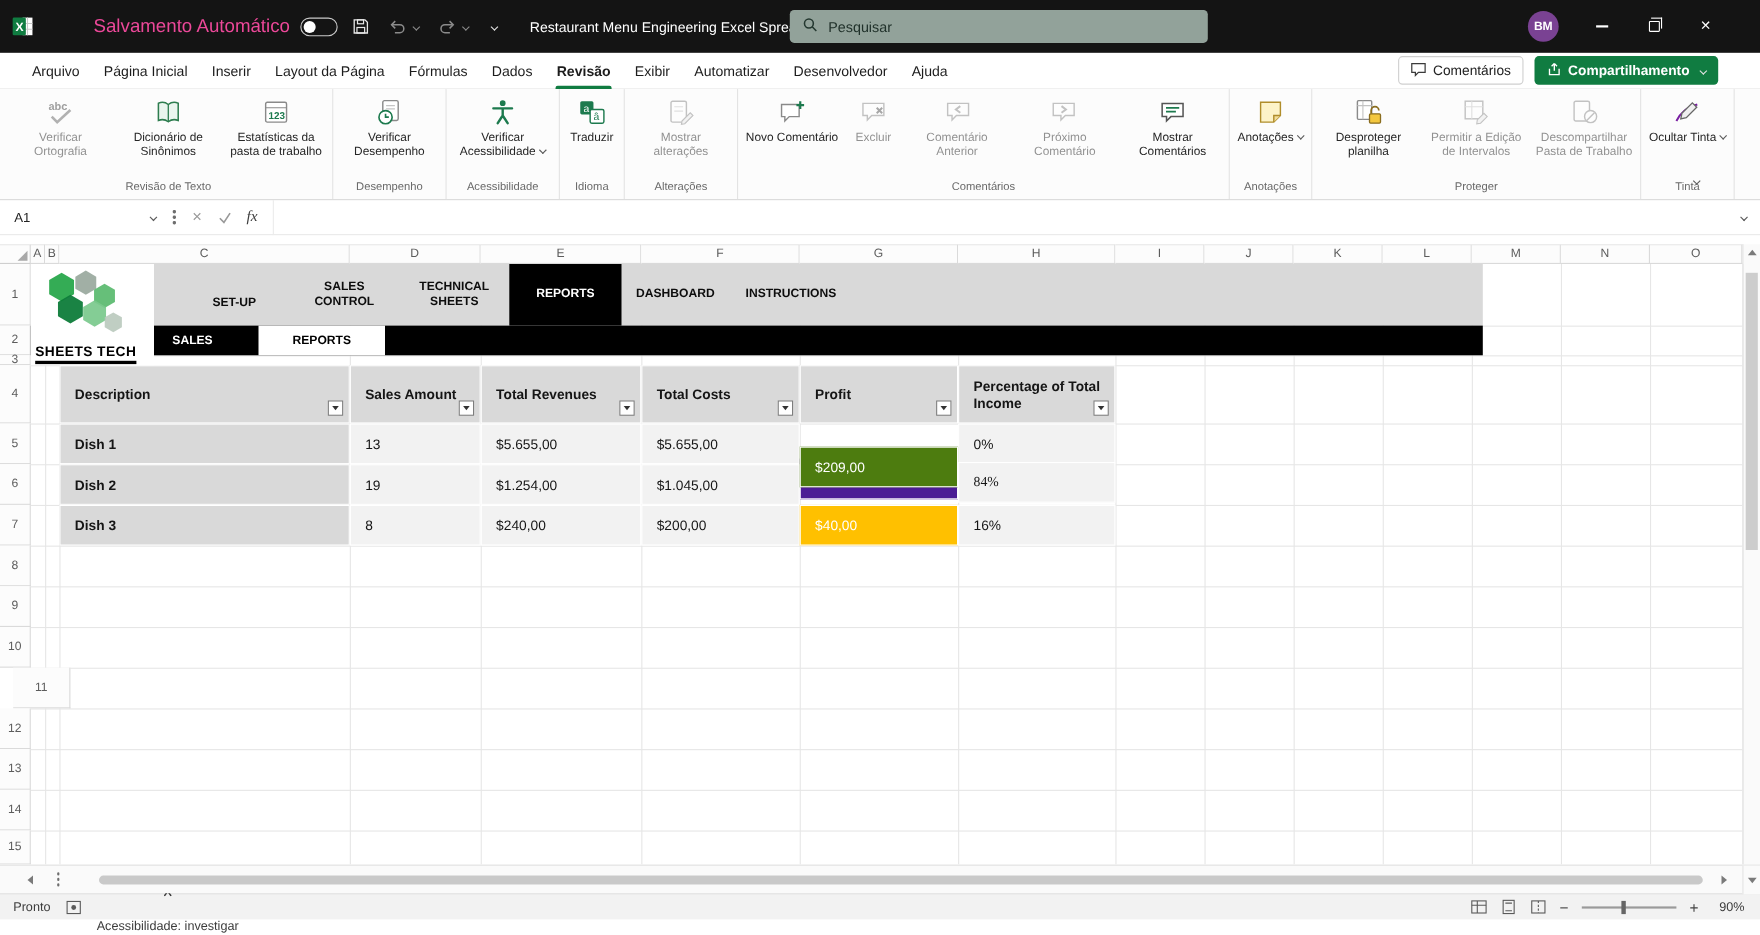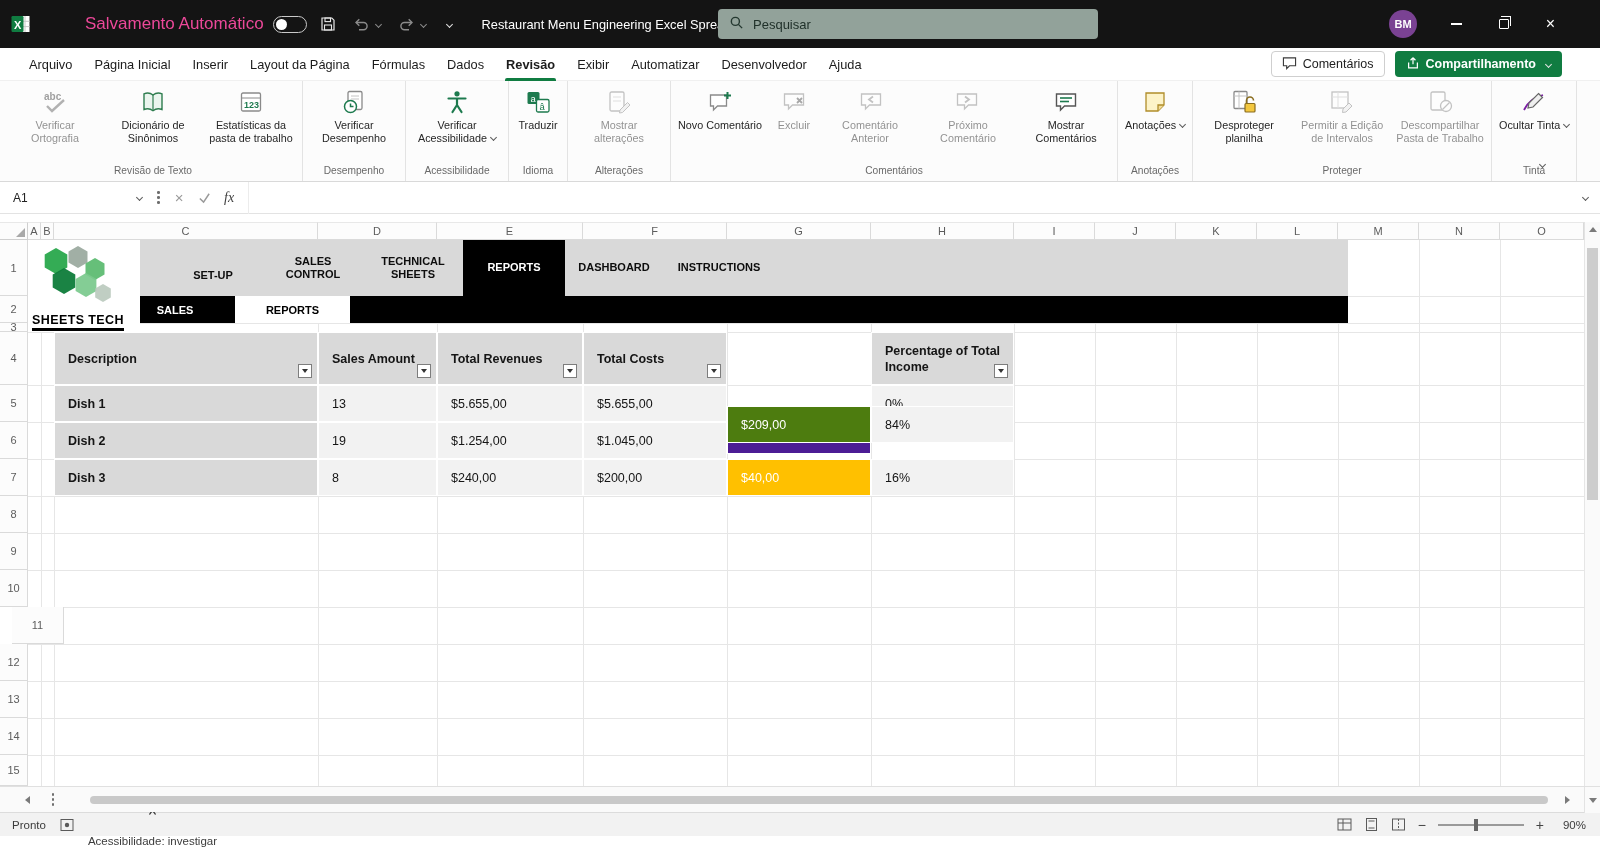--- a/index.html
+++ b/index.html
@@ -567,6 +567,9 @@
       <div class="tcell thead" style="left: 583px; top: 118px; width: 144px; height: 53px;">Total Costs<div class="filterbtn">
           <span class="ftri"></span>
         </div></div>
+      <div class="tcell thead" style="left: 727px; top: 118px; width: 144px; height: 53px;">Profit<div class="filterbtn">
+          <span class="ftri"></span>
+        </div></div>
       <div class="tcell thead" style="left: 871px; top: 118px; width: 143px; height: 53px;">Percentage of Total Income<div class="filterbtn">
           <span class="ftri"></span>
         </div></div>

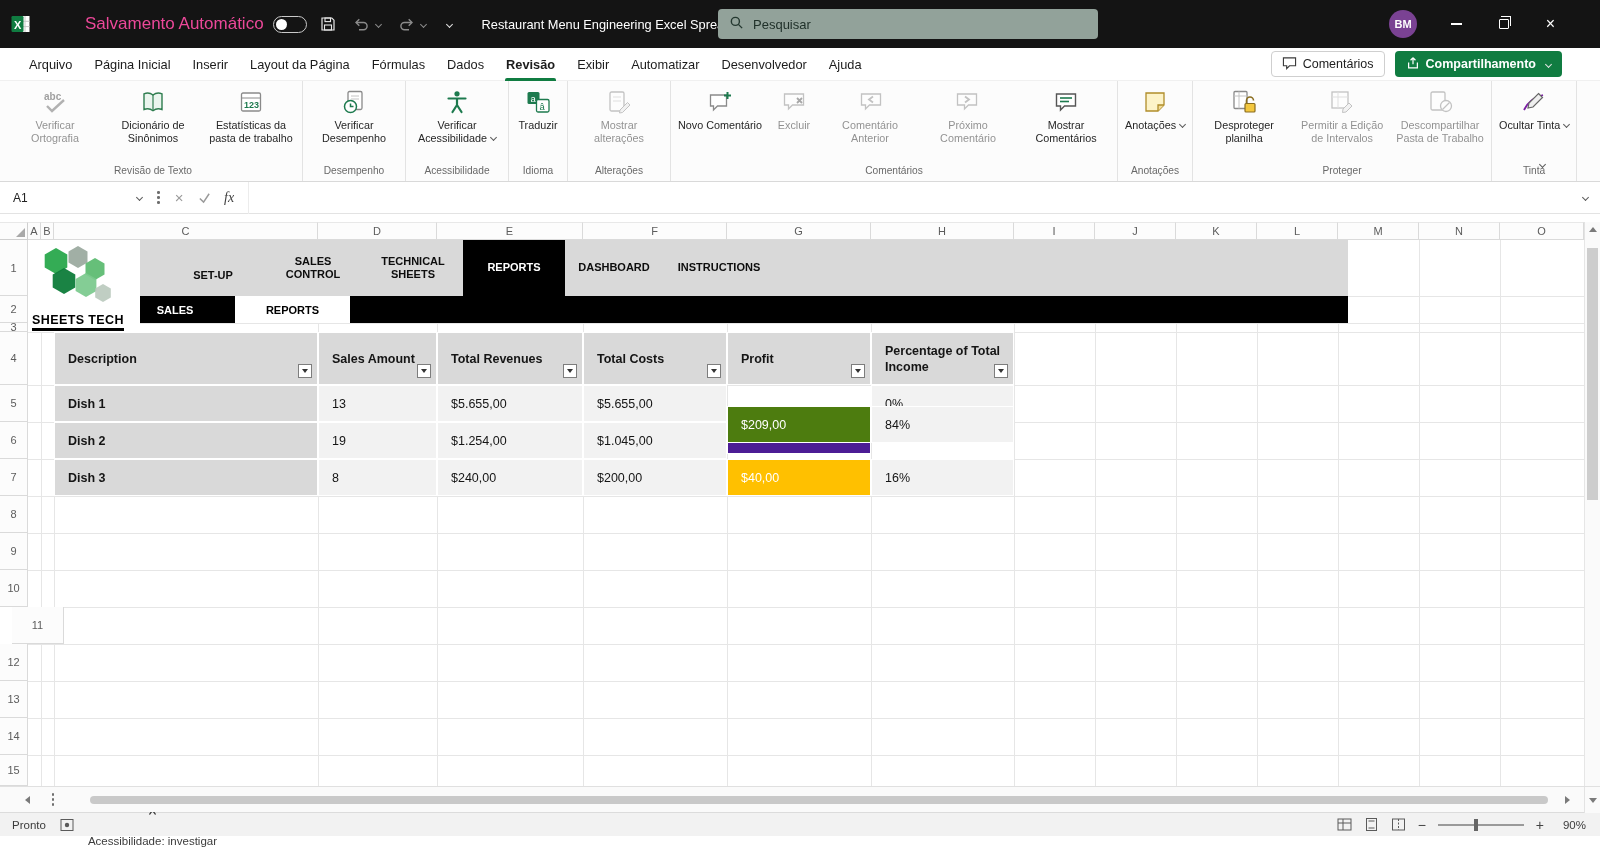--- a/index.html
+++ b/index.html
@@ -584,7 +584,7 @@
       <div class="tcell tnum" style="left: 437px; top: 208px; width: 146px; height: 37px;">$1.254,00</div>
       <div class="tcell tnum" style="left: 583px; top: 208px; width: 144px; height: 37px;">$1.045,00</div>
       <div class="tcell tprofit" style="left: 727px; top: 192px; width: 144px; height: 37px; background: #4d7c0f;">$209,00</div>
-      <div class="tcell tnum" style="left: 871px; top: 192px; width: 143px; height: 37px;">84%</div>
+      <div class="tcell tnum" style="left: 871px; top: 206px; width: 143px; height: 37px; font-family: Liberation Serif, serif;">84%</div>
       <div class="tcell tdesc" style="left: 54px; top: 245px; width: 264px; height: 37px;">Dish 3</div>
       <div class="tcell tnum" style="left: 318px; top: 245px; width: 119px; height: 37px;">8</div>
       <div class="tcell tnum" style="left: 437px; top: 245px; width: 146px; height: 37px;">$240,00</div>

